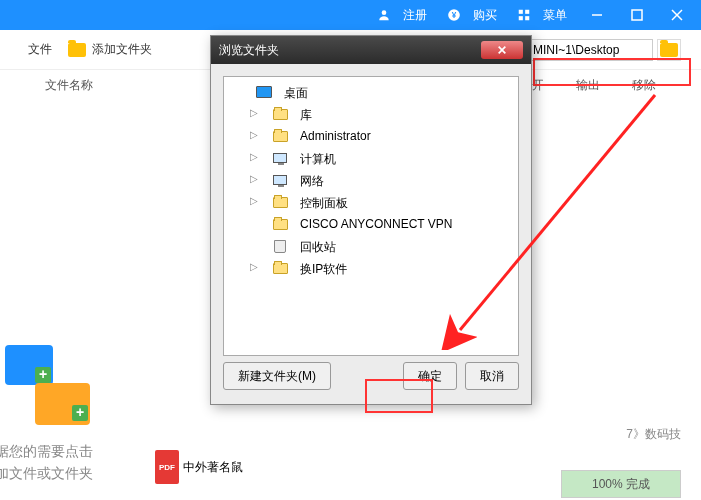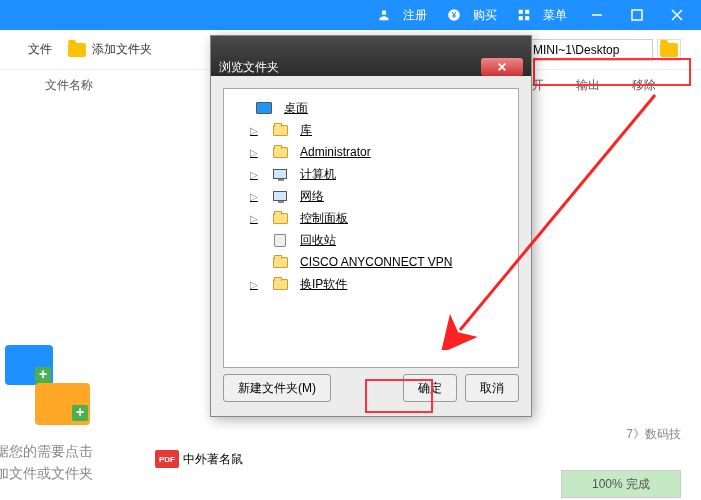--- a/index.html
+++ b/index.html
@@ -42,7 +42,7 @@
   
   
   .dialog { position: absolute; left: 210px; top: 35px; width: 322px; background: #ECECEC; border: 1px solid #888; box-shadow: 3px 3px 12px rgba(0,0,0,0.3); }
-  .dlg-title { height: 40px; display: flex; align-items: flex-end; padding: 0 8px; background: linear-gradient(180deg, #4A4A4A 0%, #2B2B2B 100%); color: #fff; font-size: 12px; }
+  .dlg-title { height: 28px; display: flex; align-items: center; padding: 0 8px; background: linear-gradient(180deg, #4A4A4A 0%, #2B2B2B 100%); color: #fff; font-size: 12px; }
   .dlg-title .spacer { flex: 1; }
   .dlg-close { width: 42px; height: 18px; background: linear-gradient(180deg,#E88 0%,#C33 100%); border-radius: 3px; display: flex; align-items: center; justify-content: center; cursor: pointer; }
   .dlg-close svg { width:10px; height:10px; stroke:#fff; stroke-width:2; }

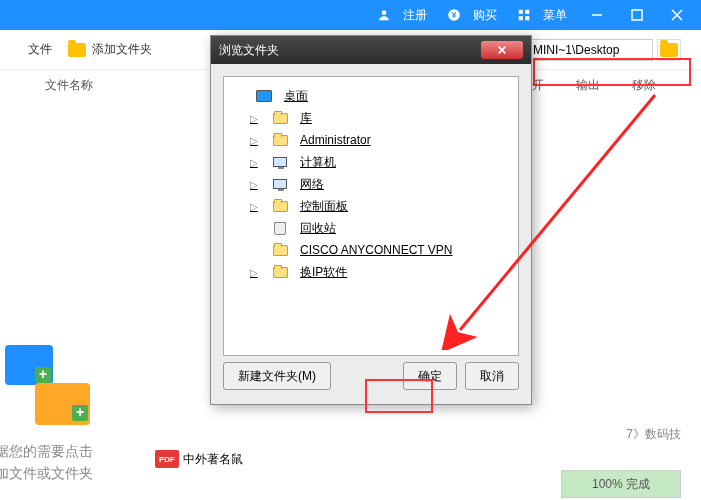--- a/index.html
+++ b/index.html
@@ -49,7 +49,7 @@
   
   .dlg-body { padding: 12px; }
   .tree-wrap { border: 1px solid #aaa; background: #fff; height: 280px; padding: 8px 4px; overflow: auto; }
-  .tree-item { display: flex; align-items: center; height: 22px; gap: 12px; cursor: pointer; padding-left: 6px; white-space: nowrap; text-decoration: underline; }
+  .tree-item { display: flex; align-items: flex-start; height: 22px; gap: 12px; cursor: pointer; padding-left: 6px; white-space: nowrap; }
   .tree-item.level1 { padding-left: 22px; }
   .tree-item .tw { width: 10px; color: #888; font-size: 10px; }
   .tree-item .dot { width:10px; color:#888; font-size:14px; line-height:10px; text-align:center; }

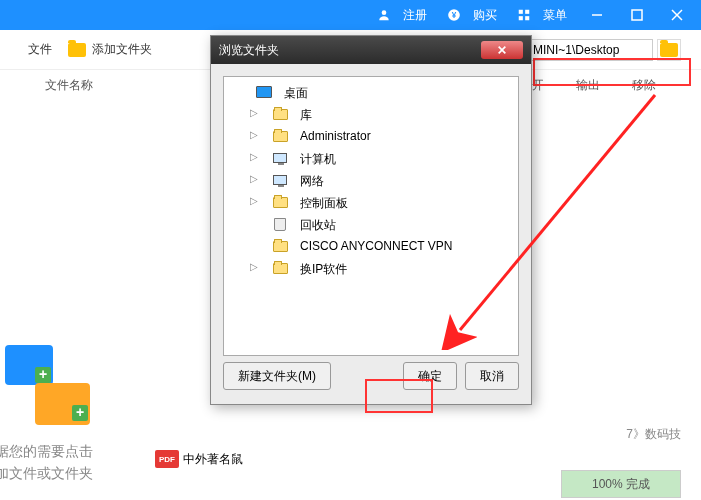--- a/index.html
+++ b/index.html
@@ -224,16 +224,16 @@
       <div class="tree-item level1">
           <span class="dot"></span>
           <span class="ico">
+            <span class="ico-folder"></span>
+          </span>
+          <span>CISCO ANYCONNECT VPN</span>
+        </div>
+      <div class="tree-item level1">
+          <span class="dot"></span>
+          <span class="ico">
             <span class="ico-bin"></span>
           </span>
           <span>回收站</span>
-        </div>
-      <div class="tree-item level1">
-          <span class="dot"></span>
-          <span class="ico">
-            <span class="ico-folder"></span>
-          </span>
-          <span>CISCO ANYCONNECT VPN</span>
         </div>
       <div class="tree-item level1">
           <span class="tw">▷</span>

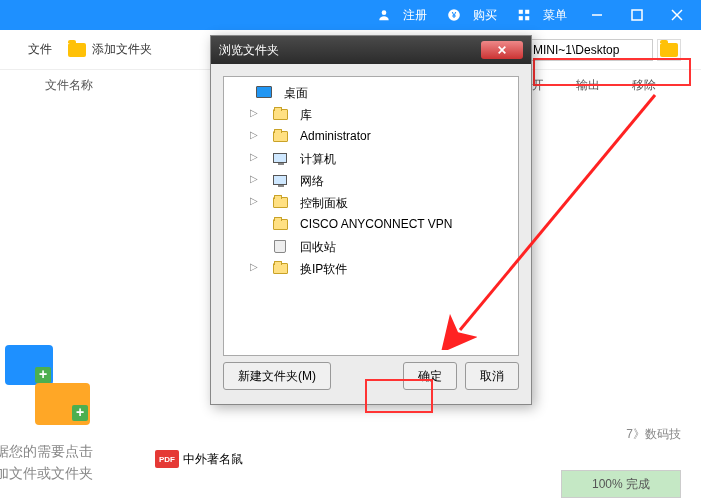--- a/index.html
+++ b/index.html
@@ -35,7 +35,7 @@
   .bg-text { position: absolute; color: #888; font-size: 14px; line-height: 1.6; }
   
   .pdf-item { position: absolute; left: 155px; top: 350px; display: flex; align-items: center; gap: 4px; }
-  .pdf-ico { width: 24px; height: 18px; background: #E53935; color: #fff; font-size: 8px; font-weight: bold; display: flex; align-items: center; justify-content: center; border-radius: 2px; }
+  .pdf-ico { width: 24px; height: 34px; background: #E53935; color: #fff; font-size: 8px; font-weight: bold; display: flex; align-items: center; justify-content: center; border-radius: 2px; }
   
   .progress-box { position: absolute; right: 20px; top: 370px; width: 120px; height: 28px; border: 1px solid #ccc; background: #3b82f6; position: absolute; }
   .progress-fill { height: 100%; background: #C5E8C5; display: flex; align-items: center; justify-content: center; color: #555; }

